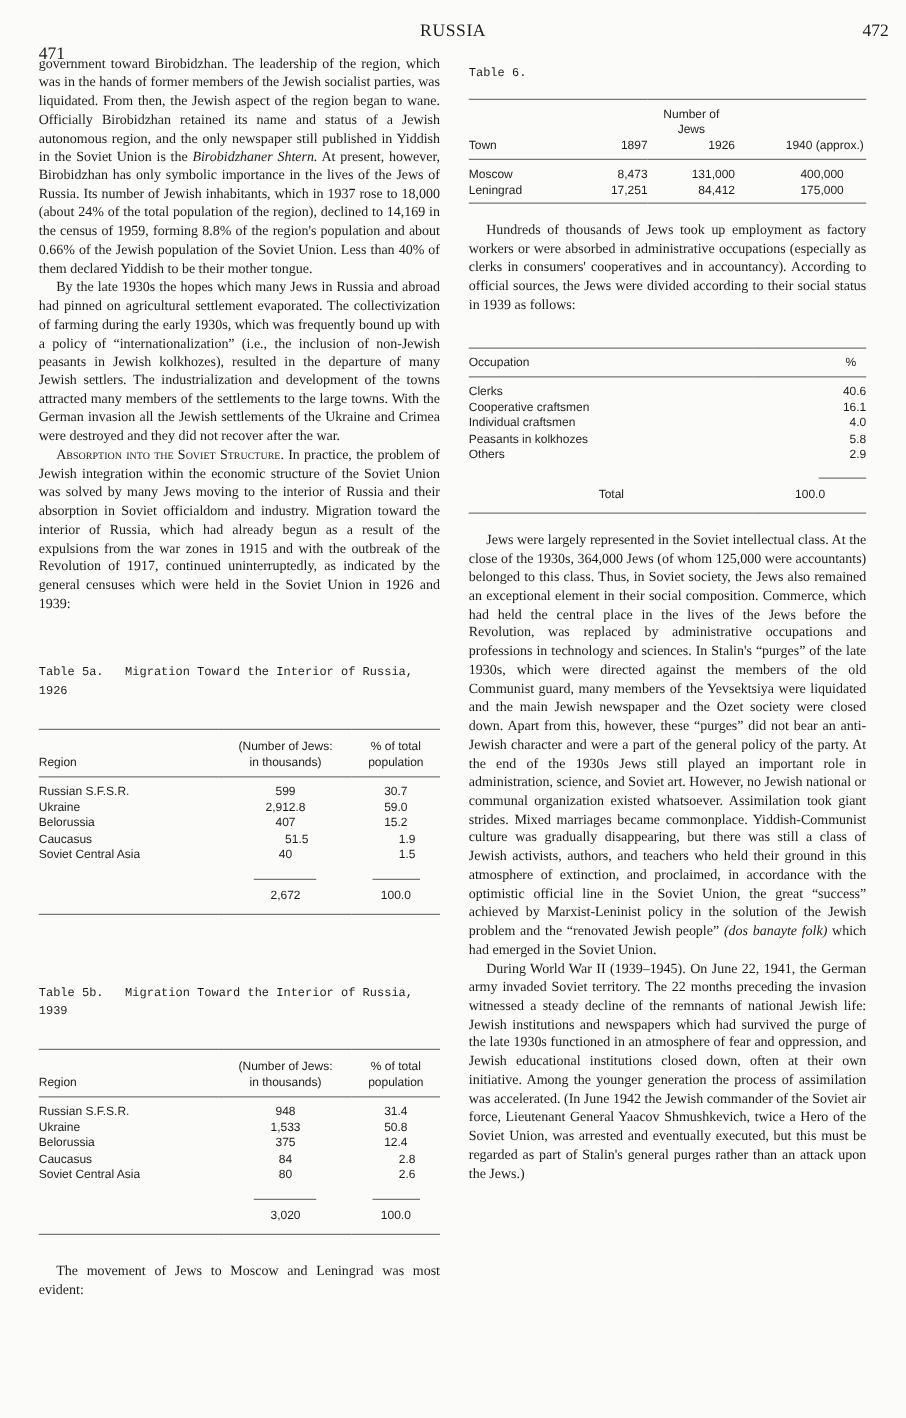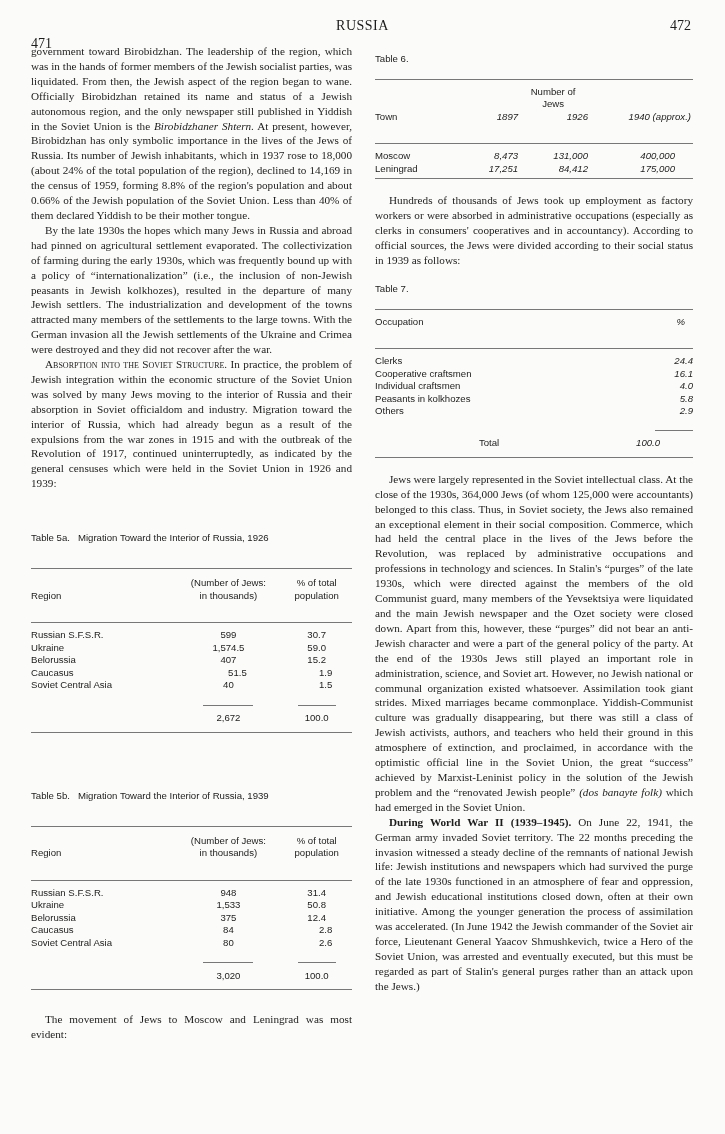--- a/index.html
+++ b/index.html
@@ -10,7 +10,7 @@
   }
   .header { position: absolute; top: 18px; left: 0; width: 725px; height: 20px; font-size: 14px; }
   .pn-left { position: absolute; left: 31px; top: 18px; }
-  .pn-right { position: absolute; left: 670px; top: 0; }
+  .pn-right { position: absolute; left: 690px; top: 0; }
   .running { position: absolute; left: 0; width: 725px; text-align: center; top: 0; letter-spacing: 0.5px; }
   .col { position: absolute; top: 44px; font-size: 11.2px; line-height: 14.9px; text-align: justify; }
   .col-left { left: 31px; width: 321px; }

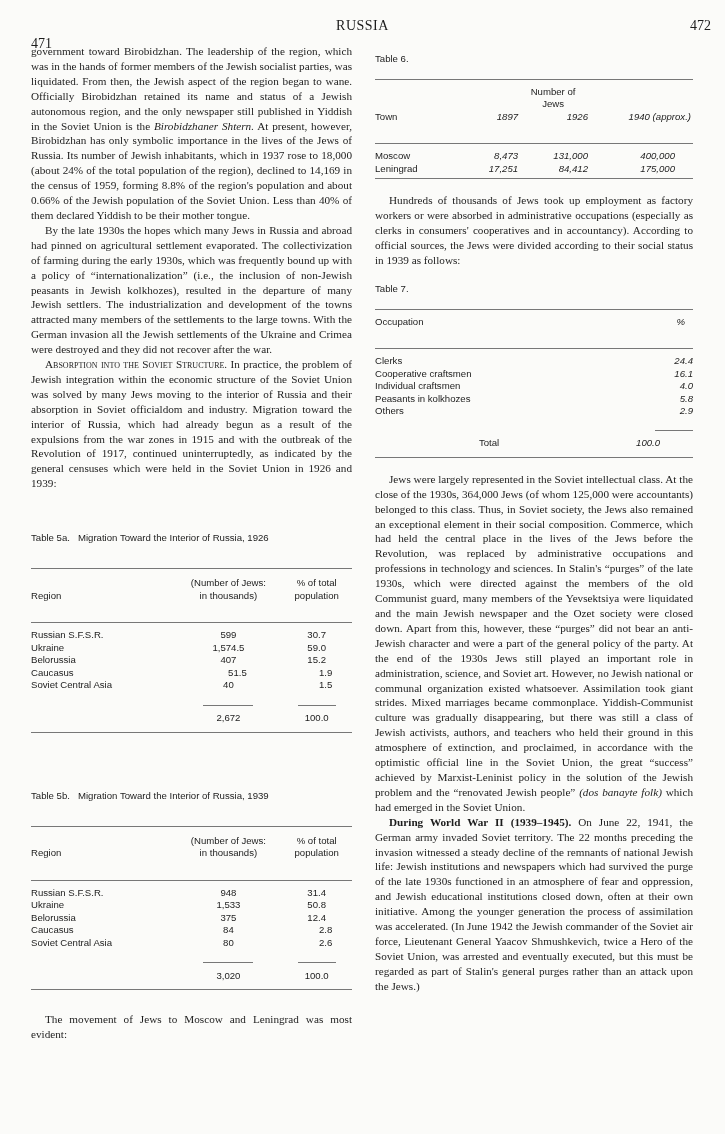--- a/index.html
+++ b/index.html
@@ -20,7 +20,7 @@
   .sc { font-variant: small-caps; }
   .b { font-weight: bold; }
   .i { font-style: italic; }
-  .tbl-caption { font-family: Liberation Sans, sans-serif; font-size: 9.6px; text-align: left; }
+  .tbl-caption { font-family: Liberation Mono, monospace; font-size: 9.6px; text-align: left; }
   table.t { border-collapse: collapse; width: 100%; font-family: "Liberation Sans", "DejaVu Sans", sans-serif; font-size: 9.6px; line-height: 12.5px; }
   table.t th, table.t td { padding: 0; font-weight: normal; vertical-align: bottom; }
   table.t thead tr.top th { border-top: 1px solid #777; }

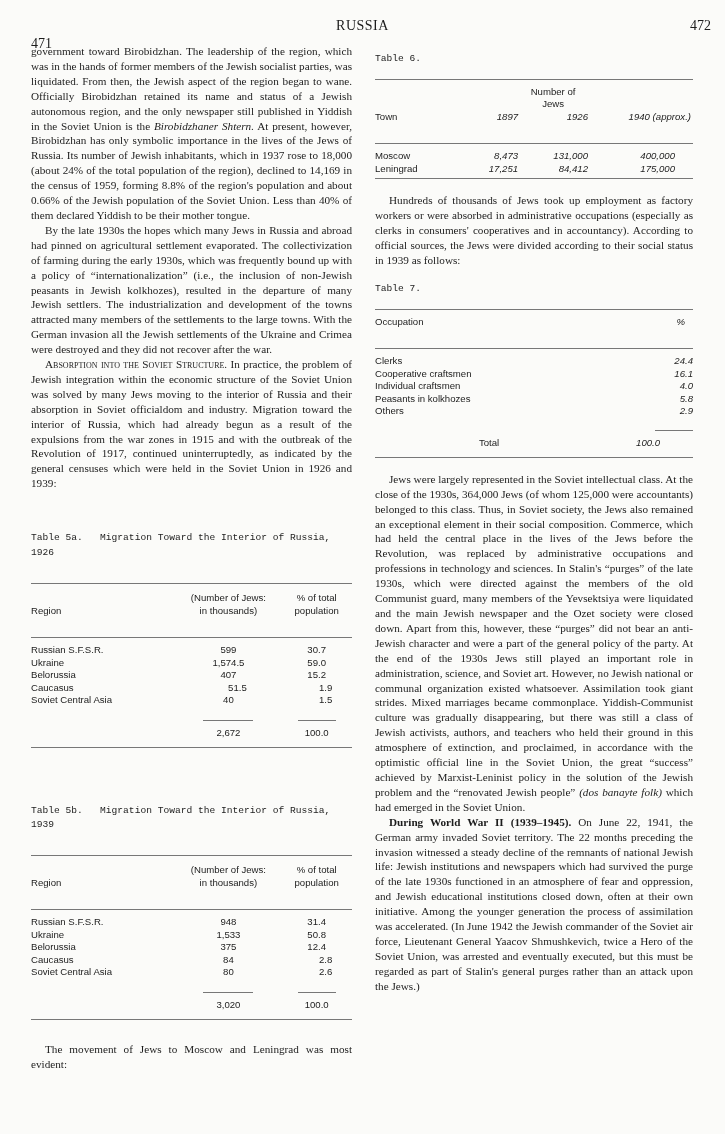--- a/index.html
+++ b/index.html
@@ -24,7 +24,7 @@
   table.t { border-collapse: collapse; width: 100%; font-family: "Liberation Sans", "DejaVu Sans", sans-serif; font-size: 9.6px; line-height: 12.5px; }
   table.t th, table.t td { padding: 0; font-weight: normal; vertical-align: bottom; }
   table.t thead tr.top th { border-top: 1px solid #777; }
-  table.t thead tr.last th { border-bottom: 1px solid #777; padding-bottom: 20px; }
+  table.t thead tr.last th { border-bottom: 1px solid #777; padding-bottom: 4px; }
   table.t tbody tr.first td { padding-top: 6px; }
   table.t tfoot td { border-bottom: 1px solid #777; padding: 3px 0 7px 0; text-align: center; }
   .num { text-align: right; font-style: italic; }

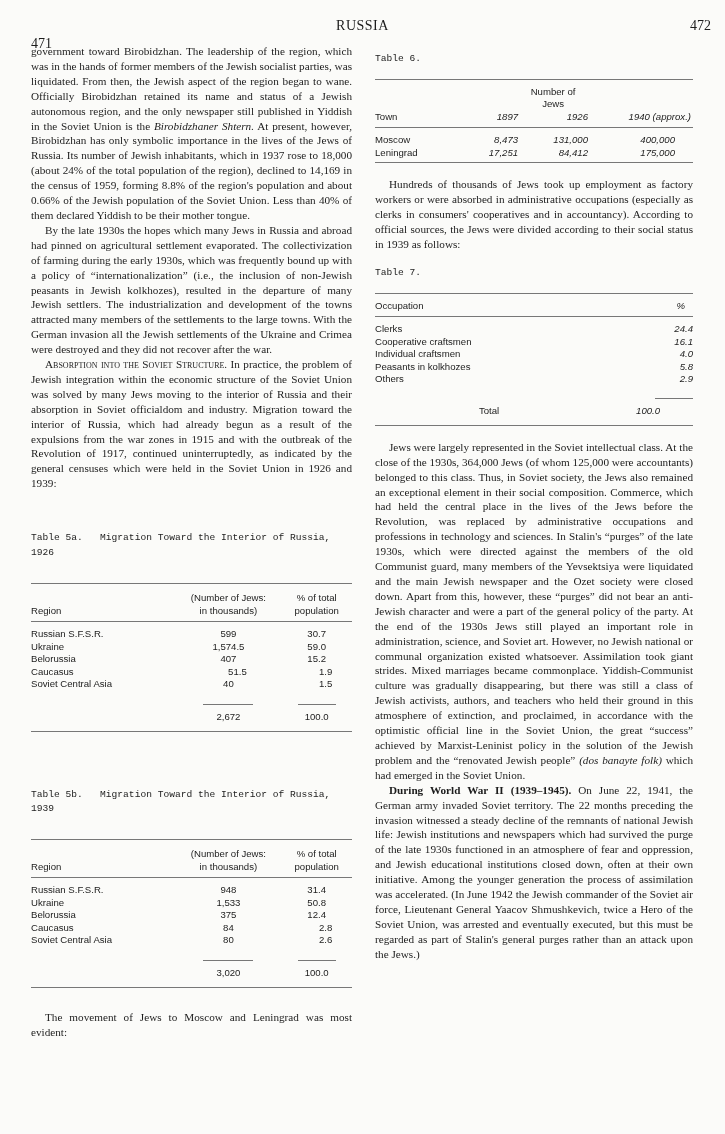--- a/index.html
+++ b/index.html
@@ -27,7 +27,7 @@
   table.t thead tr.last th { border-bottom: 1px solid #777; padding-bottom: 4px; }
   table.t tbody tr.first td { padding-top: 6px; }
   table.t tfoot td { border-bottom: 1px solid #777; padding: 3px 0 7px 0; text-align: center; }
-  .num { text-align: right; font-style: italic; }
+  .num { text-align: right; }
   .c { text-align: center; }
   .rule { display: inline-block; border-top: 1px solid #777; }
 </style>

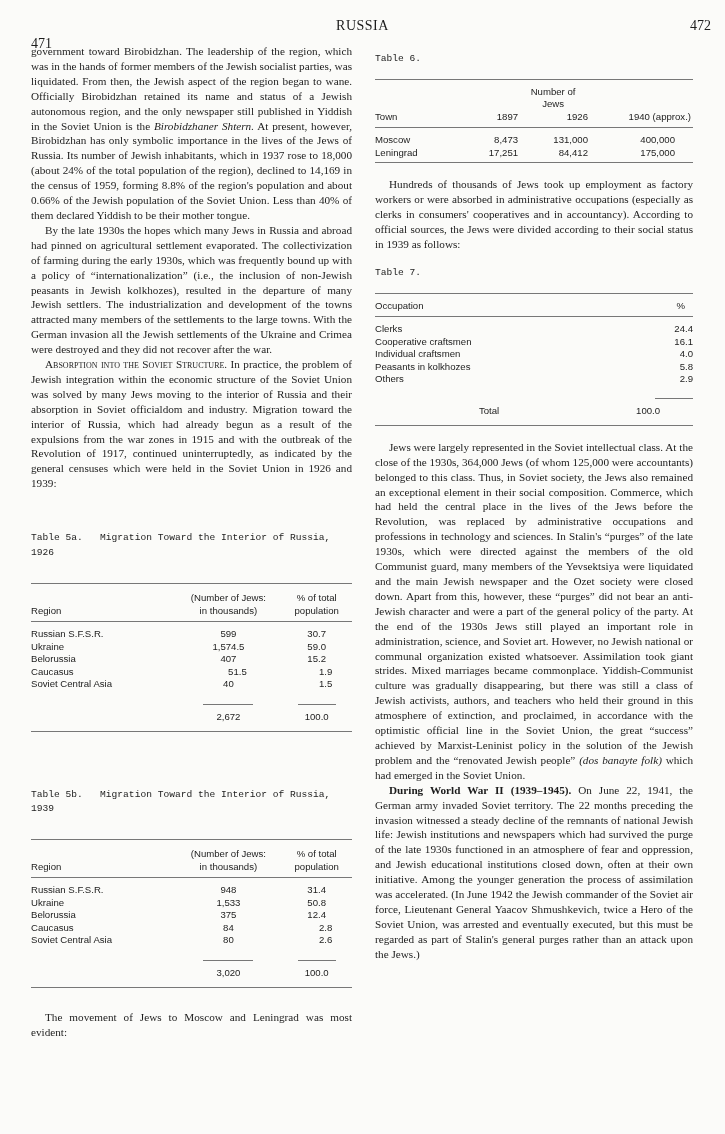--- a/index.html
+++ b/index.html
@@ -205,7 +205,6 @@
   <p class="ind">Hundreds of thousands of Jews took up employment as factory workers or were absorbed in administrative occupations (especially as clerks in consumers' cooperatives and in accountancy). According to official sources, the Jews were divided according to their social status in 1939 as follows:</p>
 
   <div style="height:14px"></div>
-  <div class="tbl-caption">Table 7.</div>
   <div style="height:12px"></div>
   <table class="t">
     <thead>

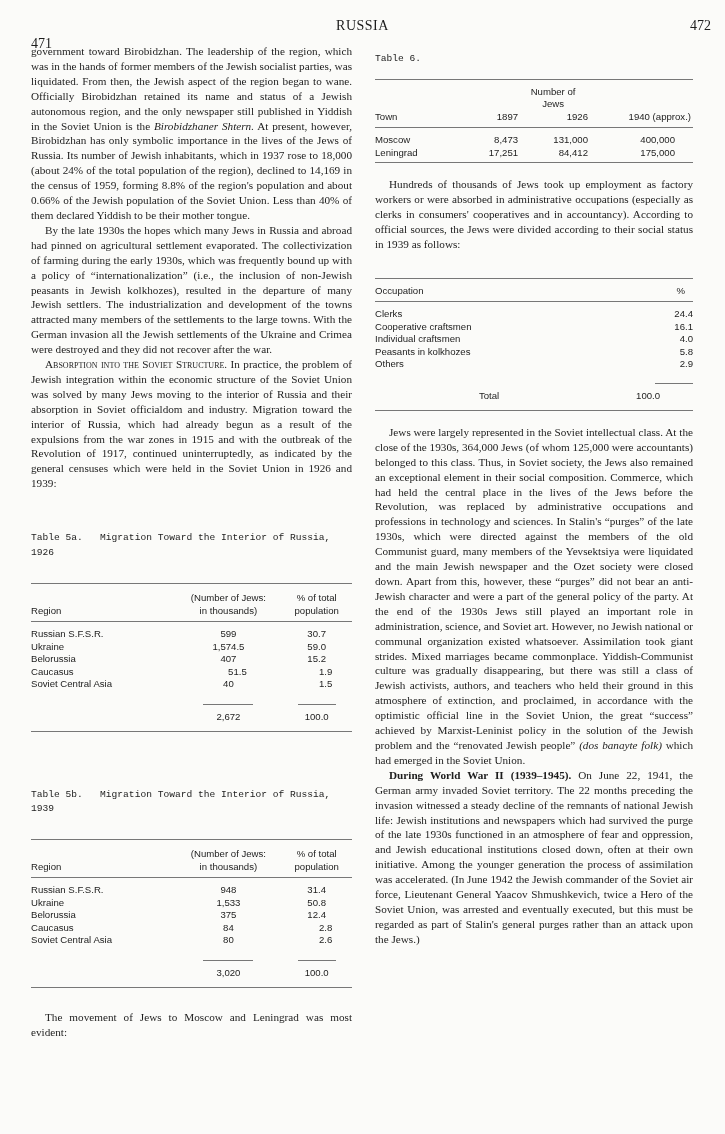--- a/index.html
+++ b/index.html
@@ -219,7 +219,7 @@
     <tbody>
       <tr class="first">
           <td>Clerks</td>
-          <td class="num">24.4</td>
+          <td class="num">40.6</td>
         </tr>
       <tr>
           <td>Cooperative craftsmen</td>

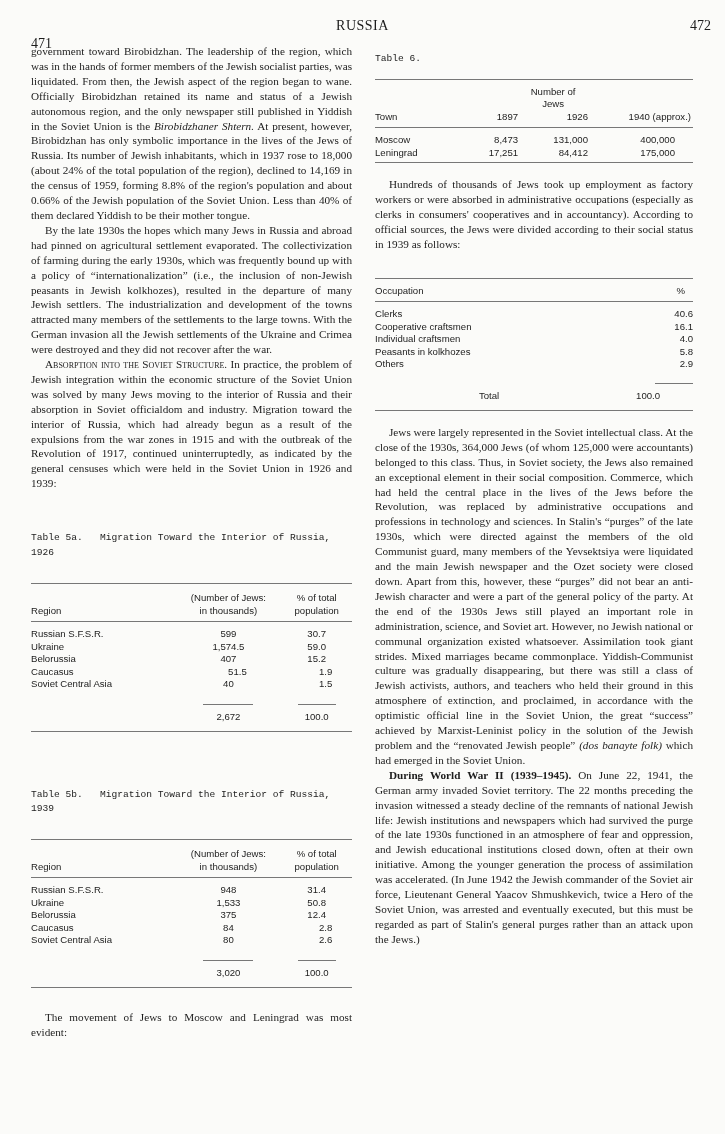--- a/index.html
+++ b/index.html
@@ -67,7 +67,7 @@
         </tr>
       <tr>
           <td>Ukraine</td>
-          <td class="c">1,574.5</td>
+          <td class="c">2,912.8</td>
           <td class="c">59.0</td>
         </tr>
       <tr>

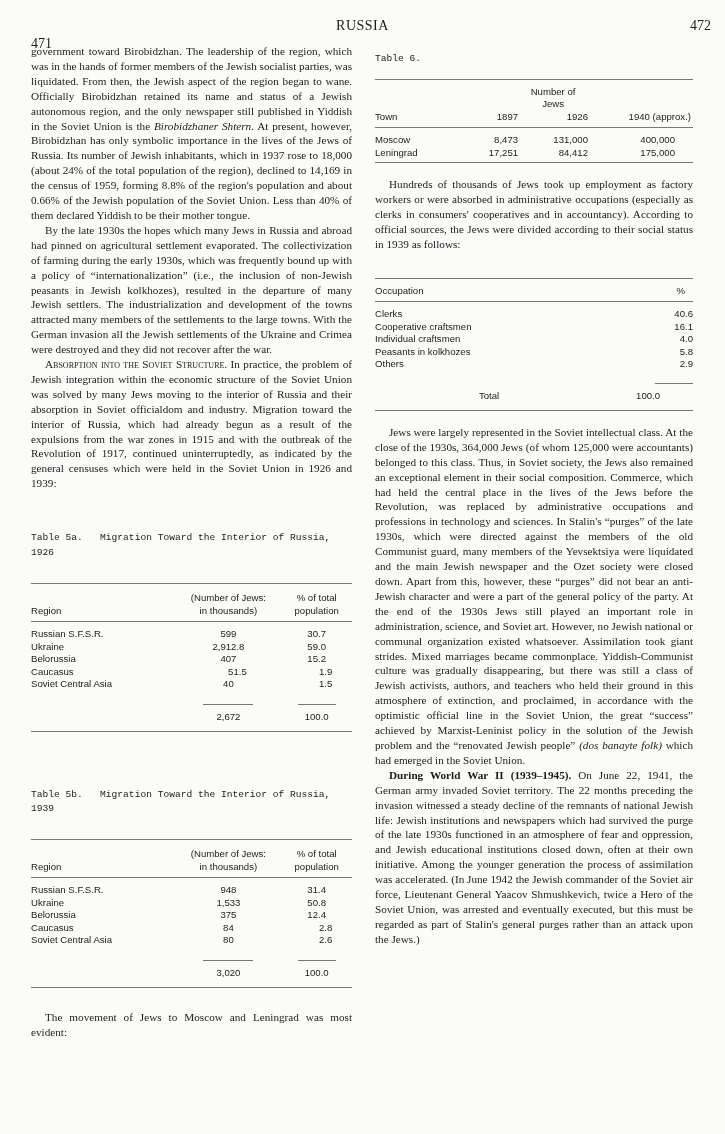--- a/index.html
+++ b/index.html
@@ -18,7 +18,7 @@
   p { margin: 0; text-indent: 0; hyphens: none; }
   p.ind { text-indent: 14px; }
   .sc { font-variant: small-caps; }
-  .b { font-weight: bold; }
+  .b { font-weight: normal; }
   .i { font-style: italic; }
   .tbl-caption { font-family: Liberation Mono, monospace; font-size: 9.6px; text-align: left; }
   table.t { border-collapse: collapse; width: 100%; font-family: "Liberation Sans", "DejaVu Sans", sans-serif; font-size: 9.6px; line-height: 12.5px; }

